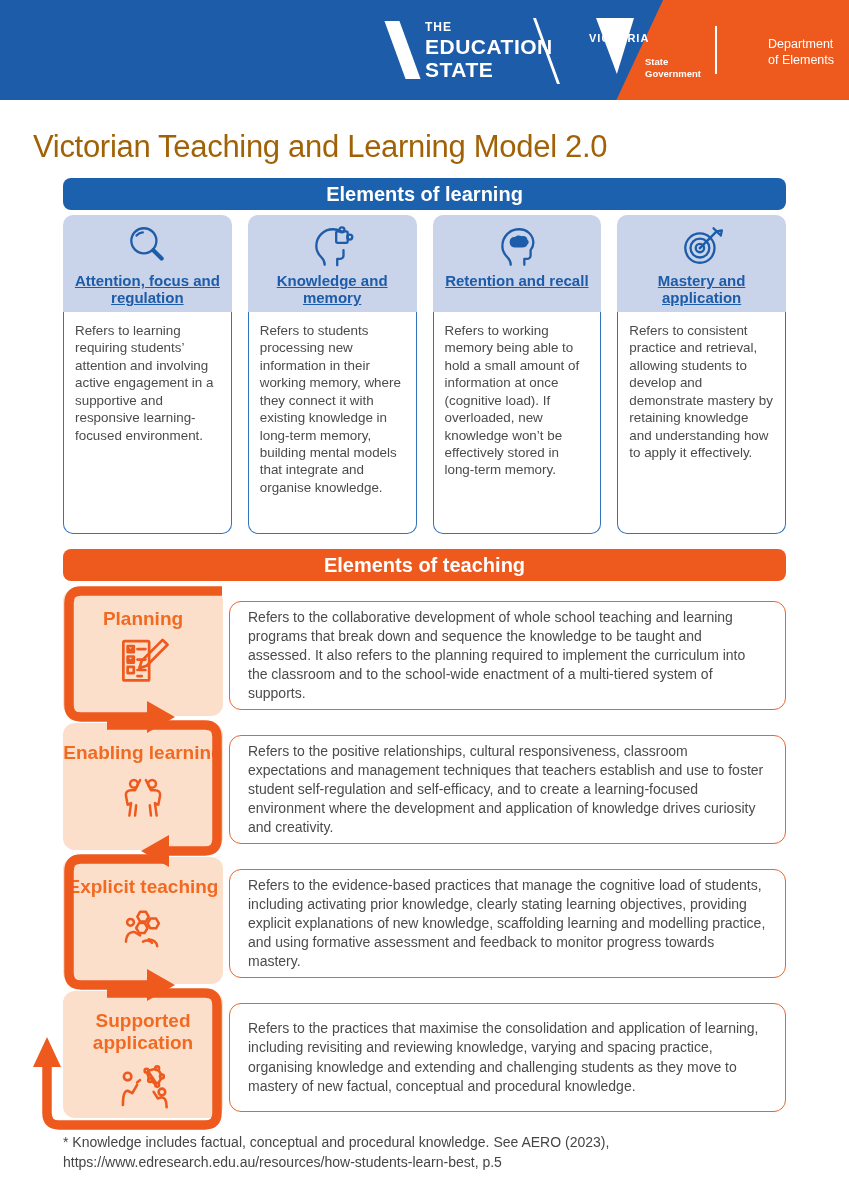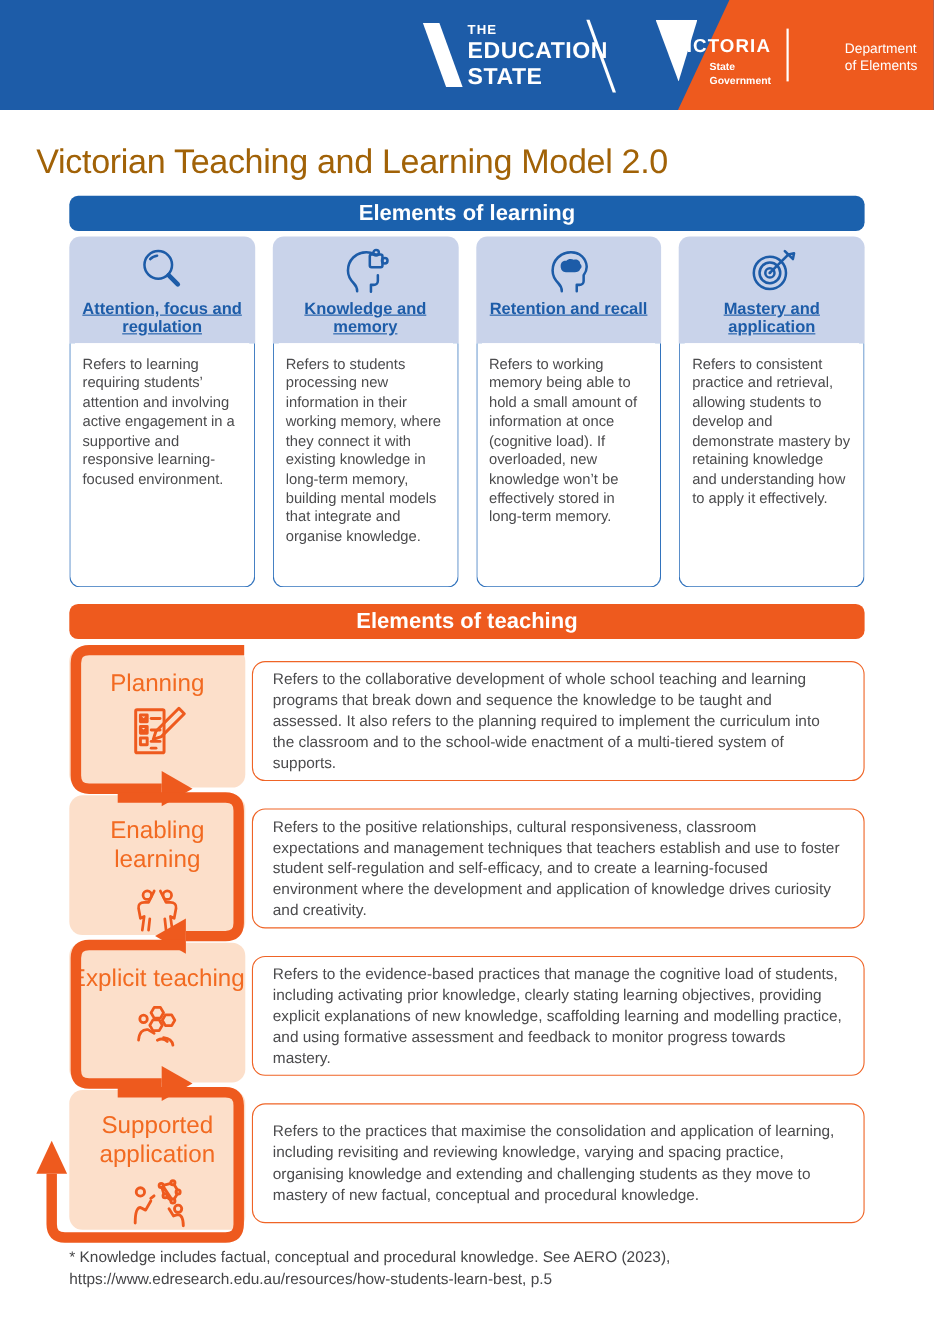--- a/index.html
+++ b/index.html
@@ -20,7 +20,7 @@
   .es-state { font-size:21px; font-weight:bold; letter-spacing:0.5px; margin-top:2px; }
   .vic-tri { position:absolute; left:596px; top:18px; width:38px; height:56px; background:#fff;
     clip-path:polygon(0 0, 100% 0, 55% 100%); }
-  .vic-name { position:absolute; left:612px; top:32px; color:#fff; font-size:17px;
+  .vic-name { position:absolute; left:589px; top:32px; color:#fff; font-size:11px;
     font-weight:bold; letter-spacing:1px; }
   .vic-sub { position:absolute; left:645px; top:56px; color:#fff; font-size:9.5px;
     font-weight:bold; line-height:1.25; }

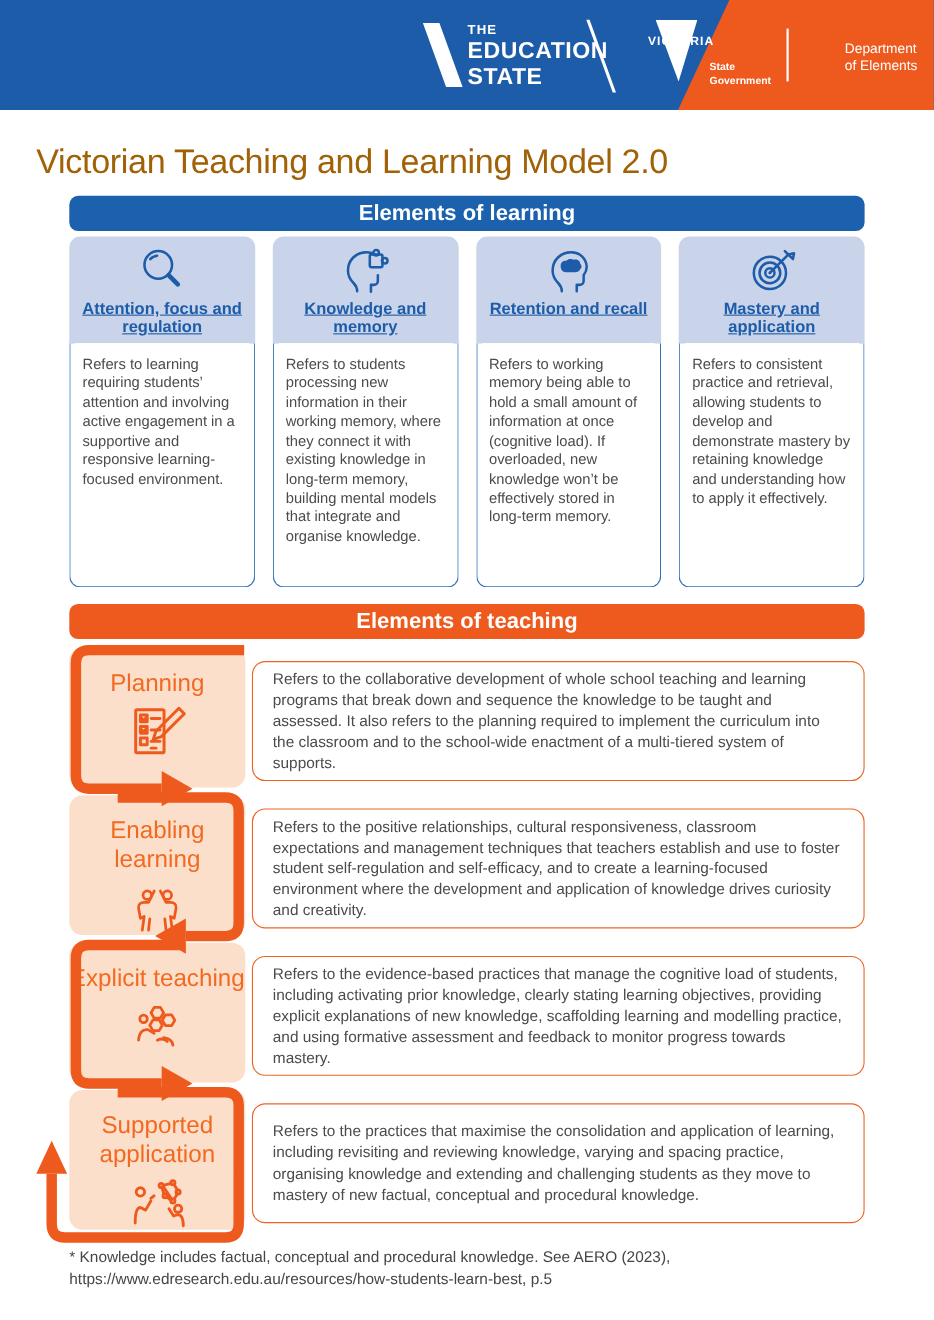--- a/index.html
+++ b/index.html
@@ -48,7 +48,7 @@
   .t-label-zone { width:160px; position:relative; flex:none; }
   .t-label-card { position:absolute; inset:0; background:#fcdfca; border-radius:12px;
     text-align:center; padding-top:19px; z-index:1; }
-  .t-label { color:#f26a21; font-weight:normal; font-size:22px; line-height:1.18; padding:0 0; }
+  .t-label { color:#f26a21; font-weight:bold; font-size:19px; line-height:1.18; padding:0 0; }
   .t-label-card svg { margin-top:5px; }
   .arrow-svg { position:absolute; left:-12px; top:-12px; overflow:visible; z-index:6; pointer-events:none; }
   .arrow-svg path { fill:none; stroke:#ee5a1e; stroke-width:9.5; }

